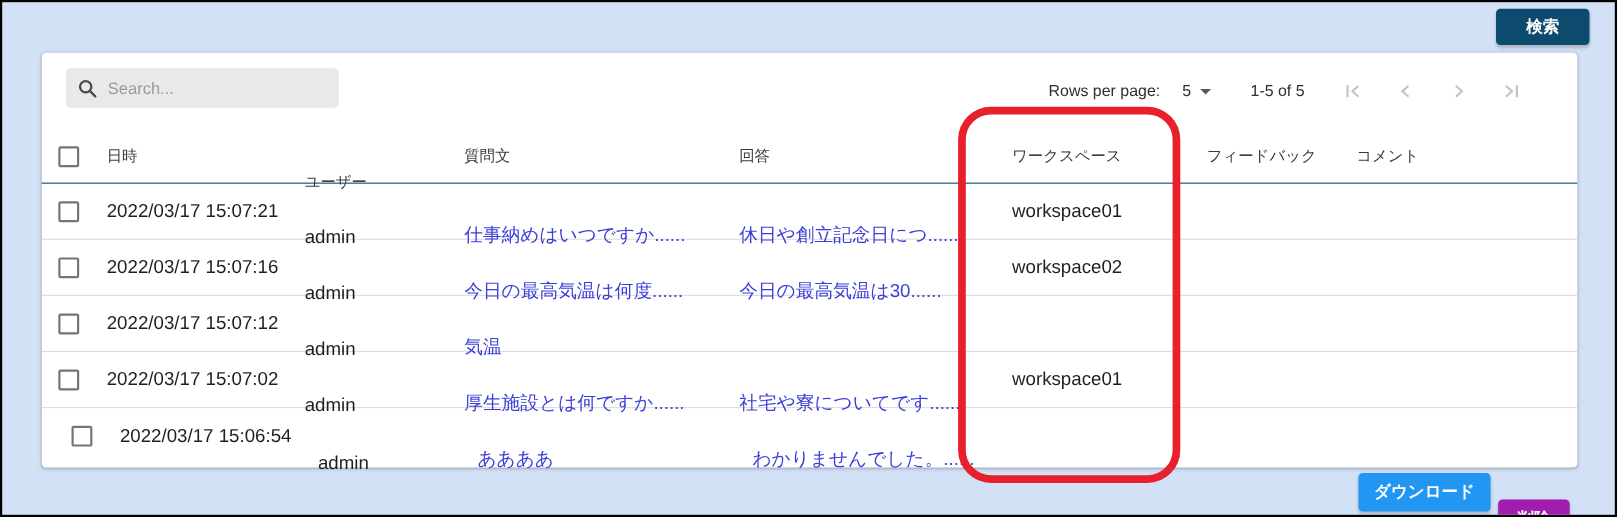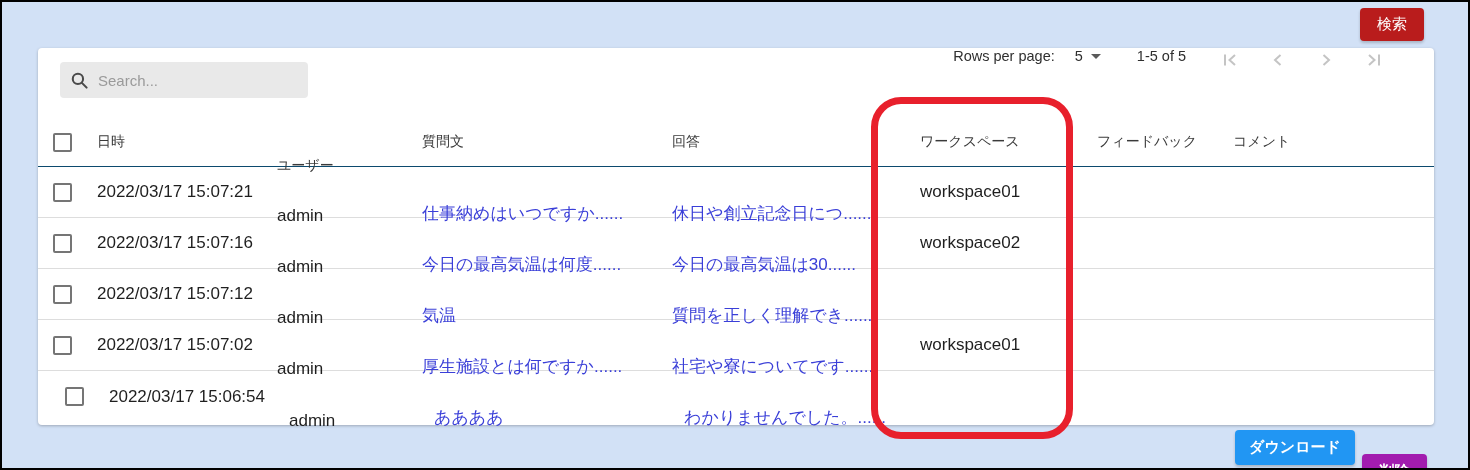--- a/index.html
+++ b/index.html
@@ -12,8 +12,8 @@
   
   .btn { border:none; border-radius:4px; color:#fff; cursor:pointer;
          font-family:inherit; text-align:center; }
-  .search-btn { position:absolute; left:1358px; top:6px; width:64px; height:33px;
-                background:#b91c1c; font-size:15px; font-weight:normal;
+  .search-btn { position:absolute; left:1358px; top:6px; width:85px; height:33px;
+                background:#0c4a6e; font-size:15px; font-weight:bold;
                 box-shadow:0 2px 3px rgba(0,0,0,.2); }
   
   .card { position:absolute; left:36px; top:46px; width:1396px; height:377px;

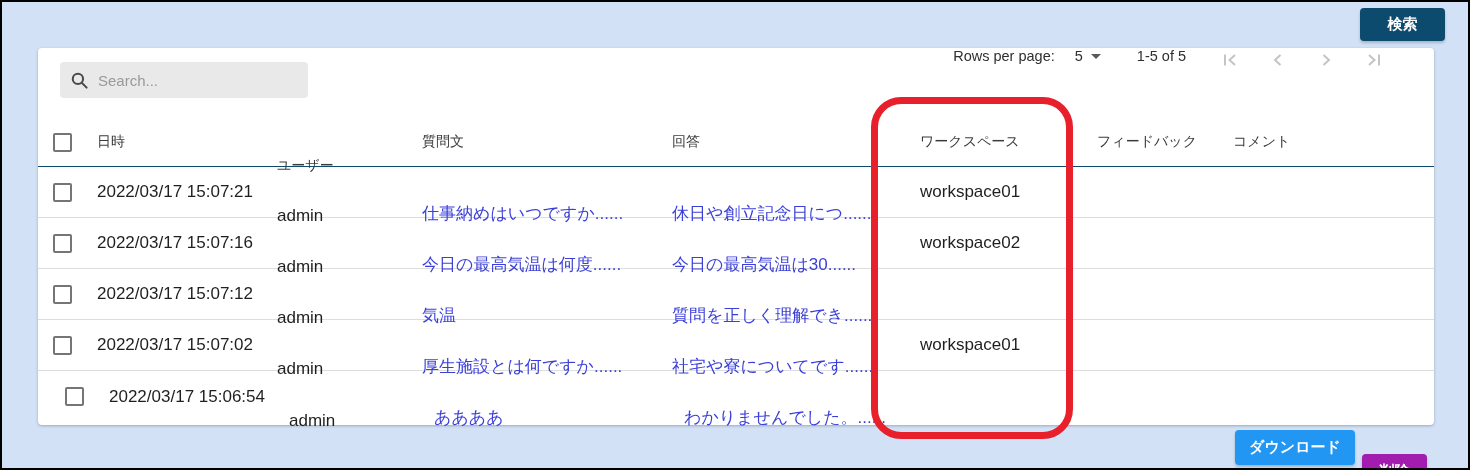--- a/index.html
+++ b/index.html
@@ -29,7 +29,7 @@
   .searchbox input::placeholder { color:#9a9a9a; }
   .mag { margin-right:9px; flex:0 0 auto; }
   .pager { position:absolute; right:48px; top:0; height:70px; display:flex;
-           align-items:flex-start; font-size:14.5px; color:#2f2f2f; }
+           align-items:center; font-size:14.5px; color:#2f2f2f; }
   .pager .rpp-label { margin-right:20px; }
   .rpp-select { display:flex; align-items:center; cursor:pointer; margin-right:36px; }
   .rpp-select .val { margin-right:8px; }

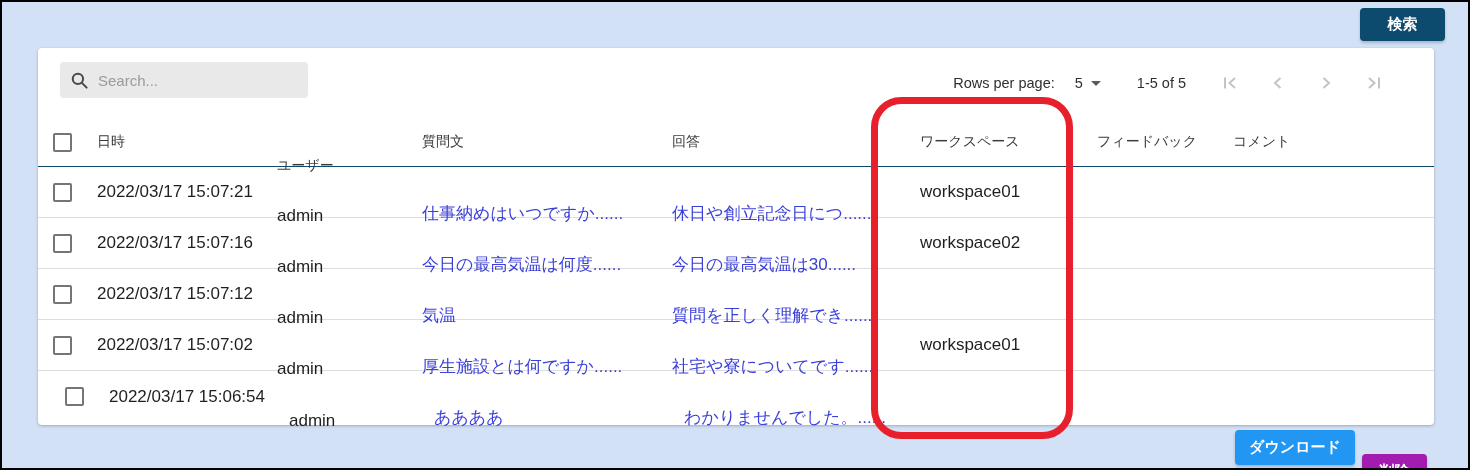--- a/index.html
+++ b/index.html
@@ -167,7 +167,6 @@
         <div class="cell c-date">2022/03/17 15:07:12</div>
         <div class="cell c-user">admin</div>
         <div class="cell c-q link">気温</div>
-        <div class="cell c-a link">質問を正しく理解でき......</div>
         <div class="cell c-ws"></div>
         <div class="cell c-fb"></div>
         <div class="cell c-cm"></div>

